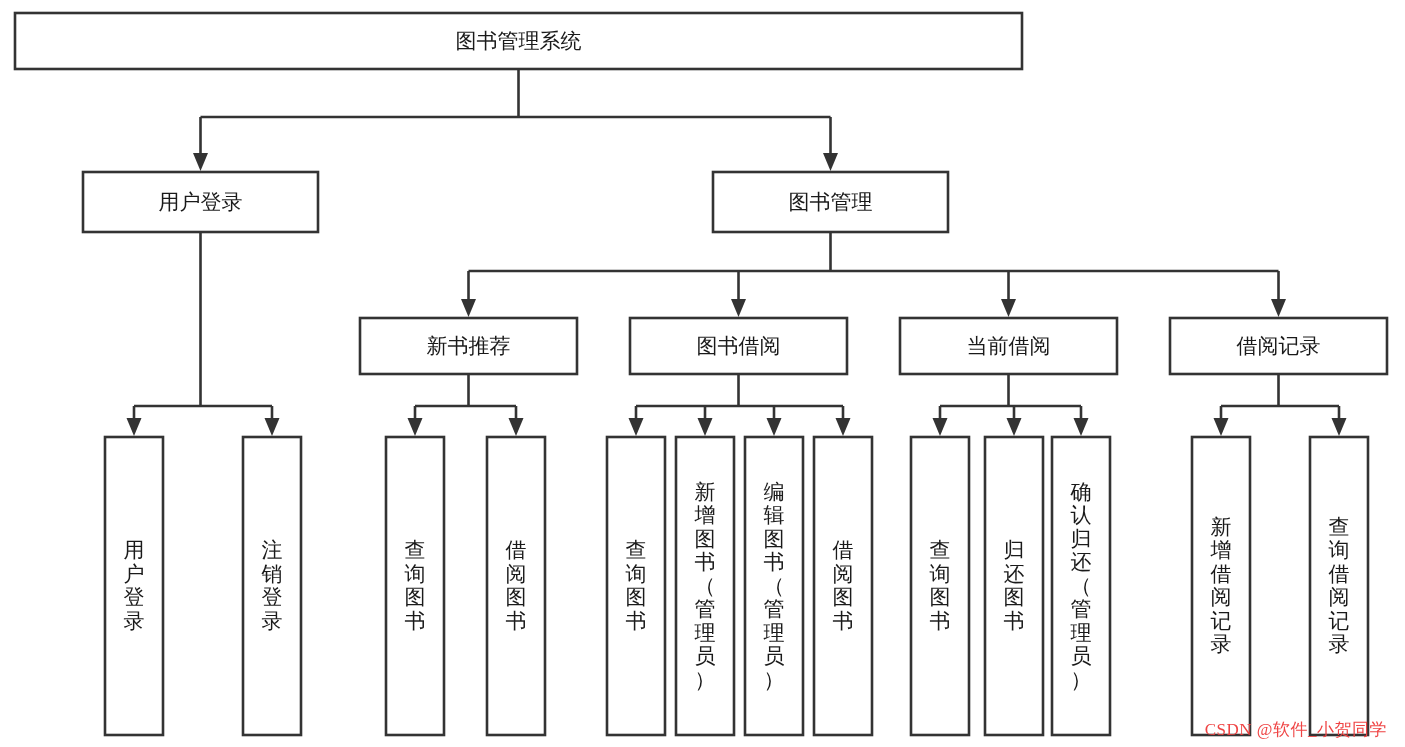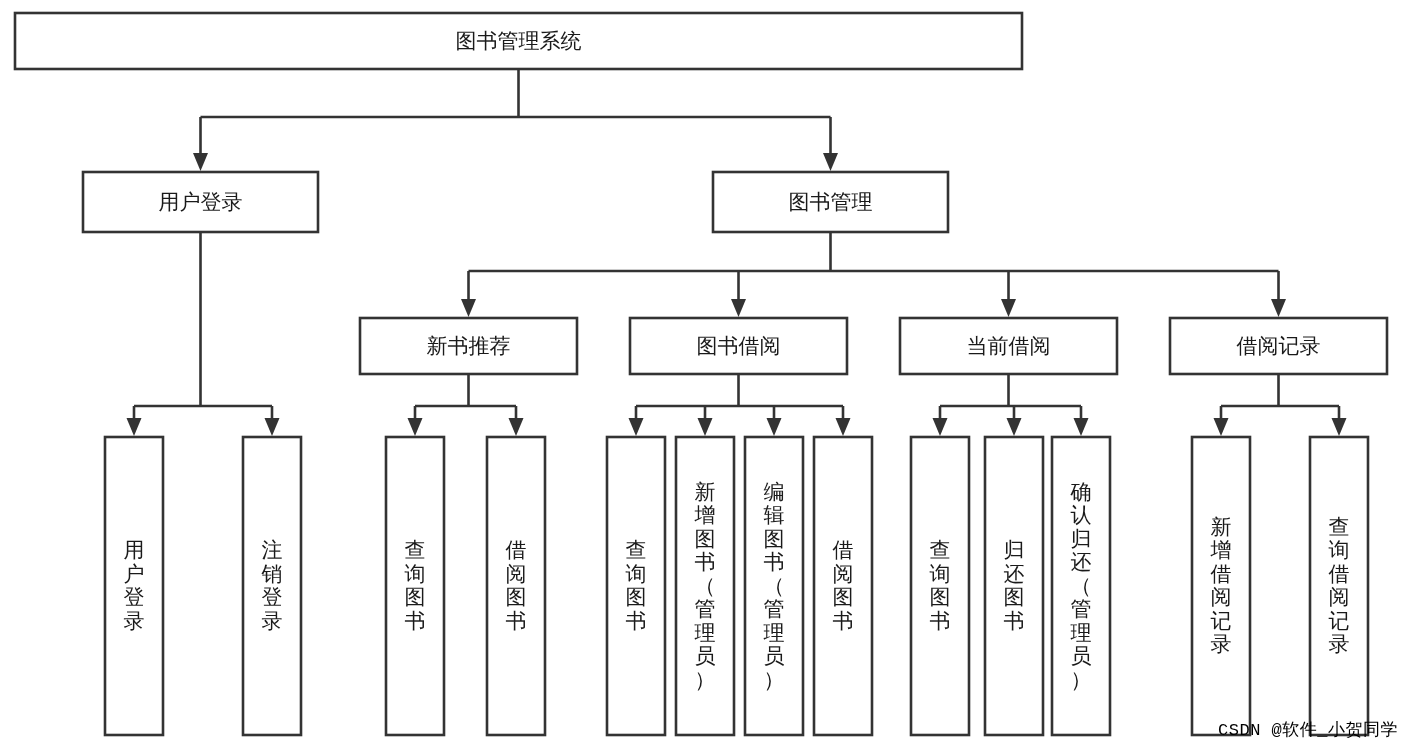--- a/index.html
+++ b/index.html
@@ -55,11 +55,11 @@
   }
   .watermark {
     position: absolute;
-    right: 7px;
+    right: 18px;
     bottom: 6px;
-    font-family: Liberation Mono, monospace;
+    font-family: Liberation Serif, serif;
     font-size: 17px;
-    color: #000000;
+    color: #ef4444;
     letter-spacing: 0.5px;
     white-space: nowrap;
     pointer-events: none;

